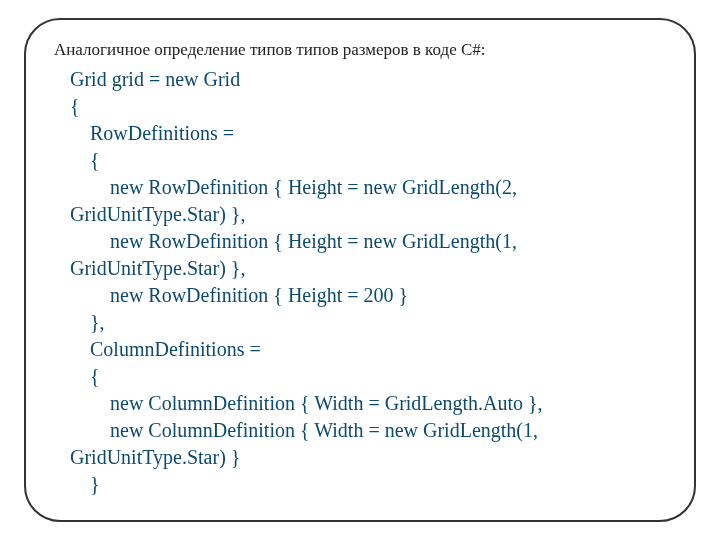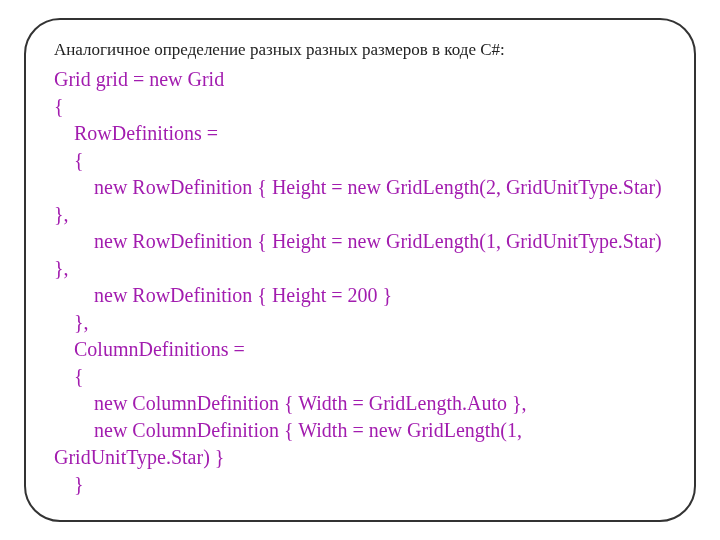--- a/index.html
+++ b/index.html
@@ -41,7 +41,7 @@
 <body>
 
 <div class="frame">
-  <div class="intro">Аналогичное определение разных разных размеров в коде C#:</div>
+  <div class="intro">Аналогичное определение типов типов размеров в коде C#:</div>
   <div class="code">Grid grid = new Grid
 {
     RowDefinitions =

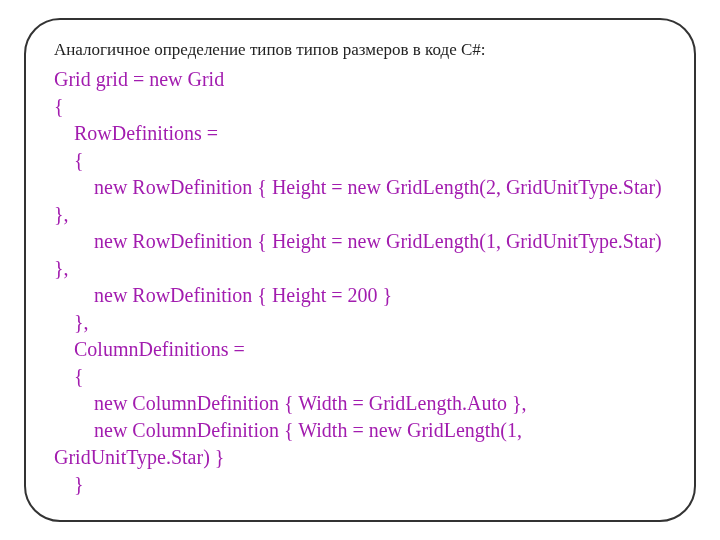--- a/index.html
+++ b/index.html
@@ -31,10 +31,11 @@
     .code {
       font-size: 20px;
       line-height: 1.35;
-      color: #a21caf;
+      color: #0c4a6e;
       font-family: Georgia, serif;
       white-space: pre-wrap;
       word-wrap: break-word;
+      margin-left: 16px;
     }
   </style>
 </head>

